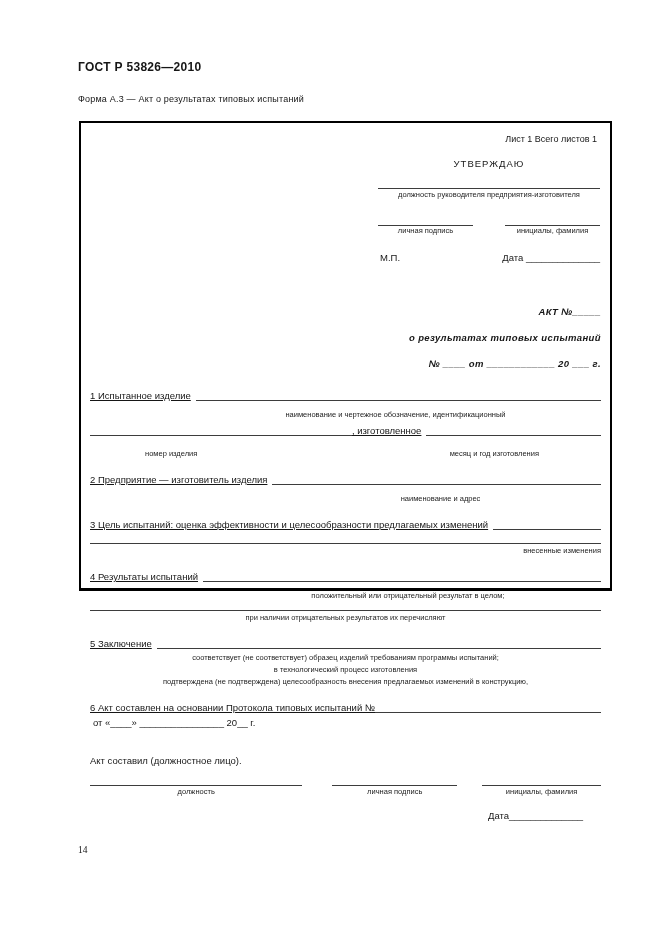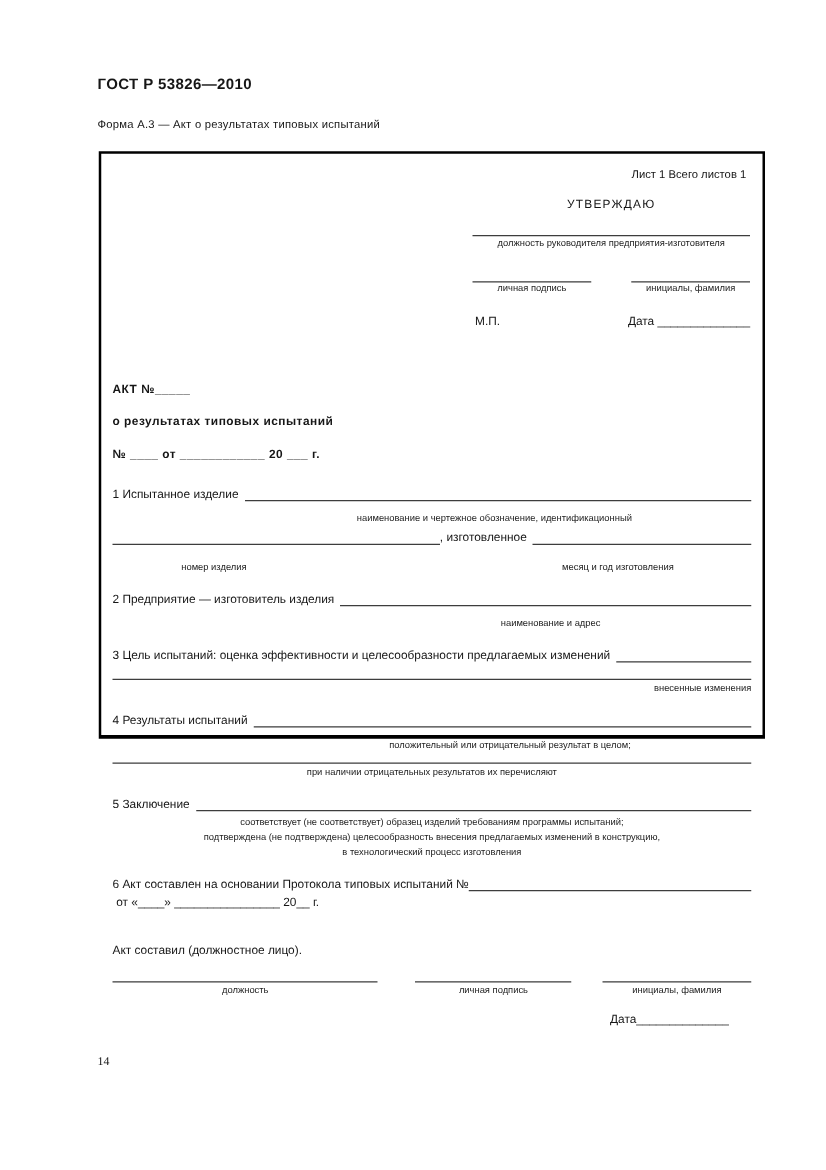--- a/index.html
+++ b/index.html
@@ -32,7 +32,7 @@
   .mp-row{display:flex;justify-content:space-between;margin-top:16px;padding-left:2px;}
 
   
-  .act-title{text-align:left;font-weight:bold;margin-top:42px;}
+  .act-title{text-align:right;font-weight:bold;margin-top:42px;font-style:italic;}
   .act-title div{margin-bottom:14px;letter-spacing:0.4px;}
 
   

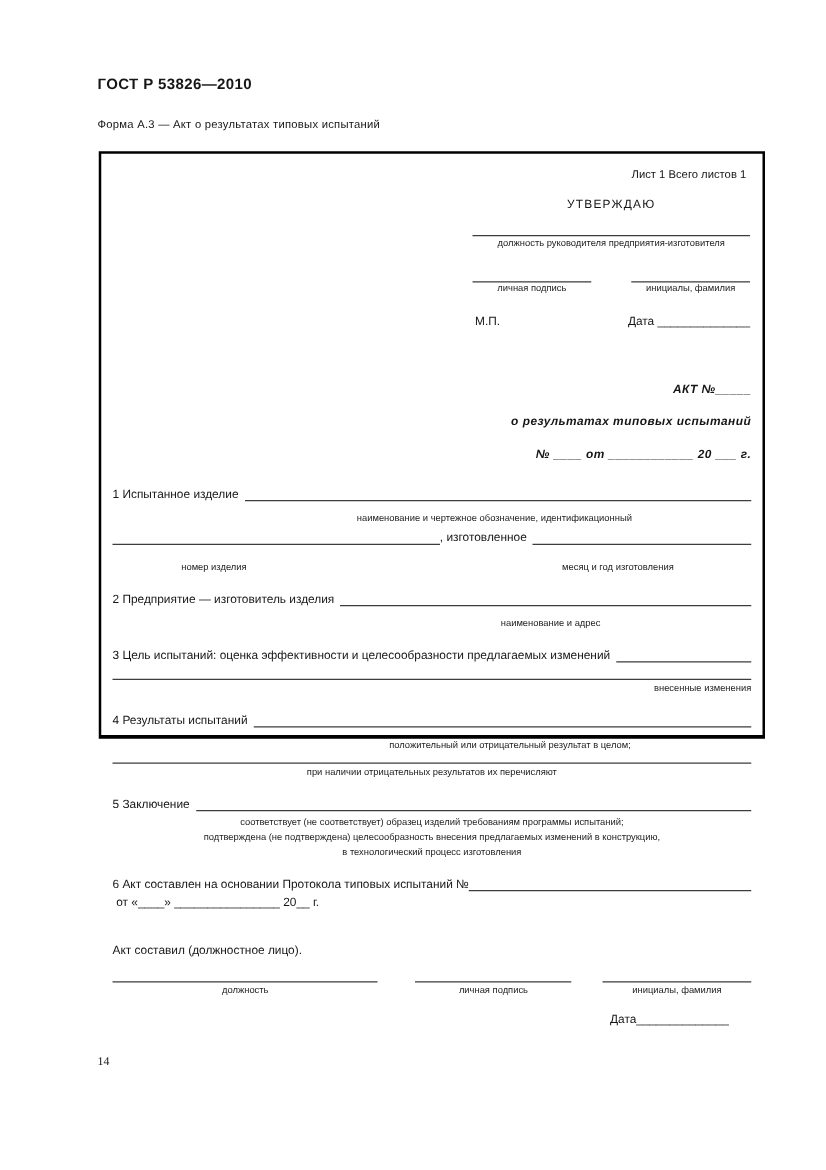--- a/index.html
+++ b/index.html
@@ -37,7 +37,7 @@
 
   
   .frow{display:flex;align-items:flex-end;}
-  .frow .lbl{white-space:nowrap;}
+  .frow .lbl{white-space:nowrap;text-decoration:underline;}
   .fill{flex:1;border-bottom:1px solid #3d3d3d;height:3px;margin-left:5px;margin-bottom:1px;}
   .fullline{border-bottom:1px solid #3d3d3d;height:3px;margin-bottom:1px;}
   .hint-row{display:flex;margin-top:8px;}

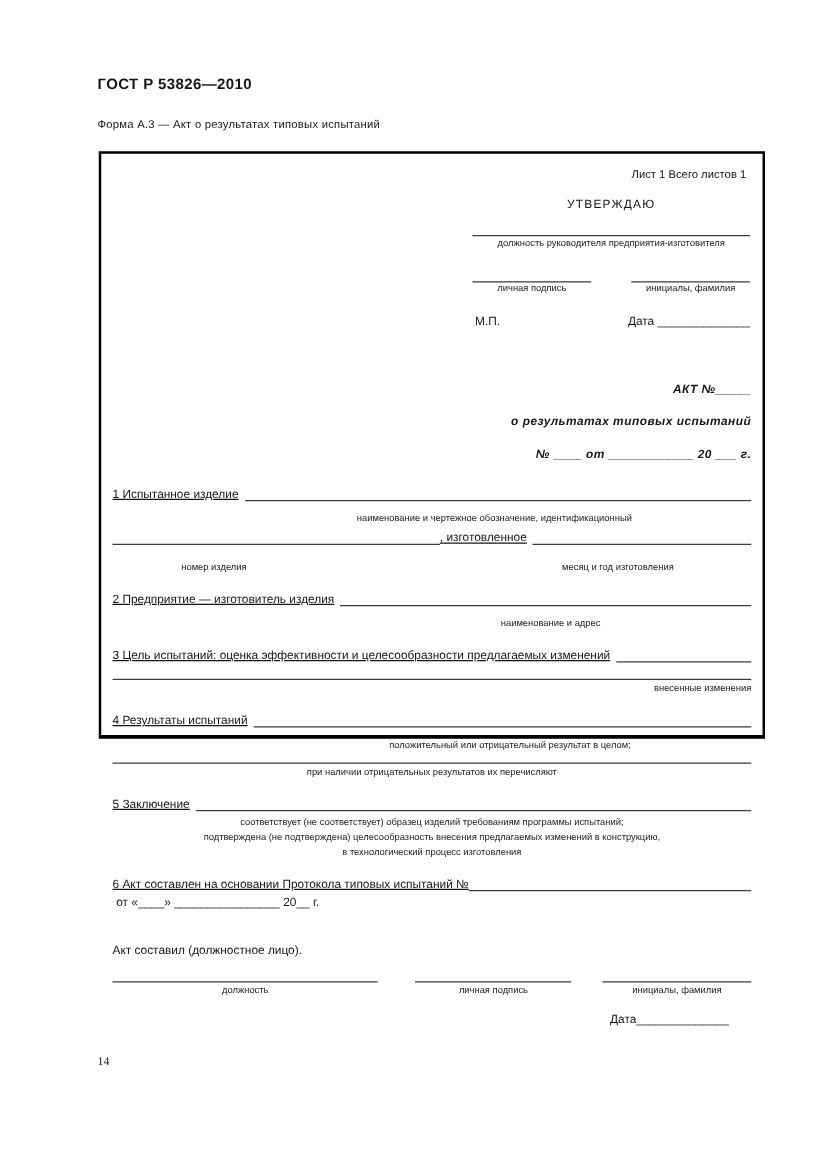--- a/index.html
+++ b/index.html
@@ -160,8 +160,8 @@
       <span class="fill"></span>
     </div>
     <div class="hint center" style="margin-top:3px;">соответствует (не соответствует) образец изделий требованиям программы испытаний;</div>
+    <div class="hint center" style="margin-top:2px;">в технологический процесс изготовления</div>
     <div class="hint center" style="margin-top:2px;">подтверждена (не подтверждена) целесообразность внесения предлагаемых изменений в конструкцию,</div>
-    <div class="hint center" style="margin-top:2px;">в технологический процесс изготовления</div>
   </div>
 
   <div class="sec">

